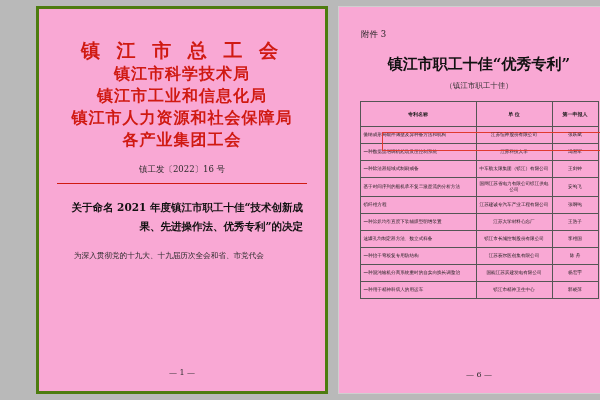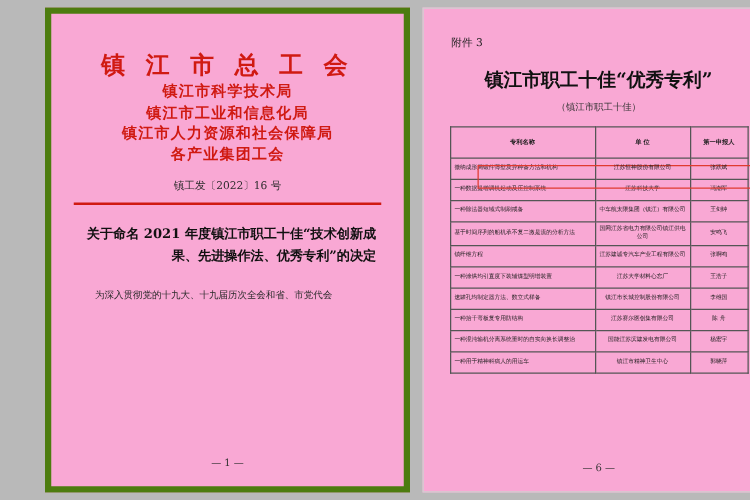--- a/index.html
+++ b/index.html
@@ -25,7 +25,7 @@
     top: 6px;
     width: 292px;
     height: 388px;
-    border: 5px solid #4d7c0f;
+    border: 3px solid #4d7c0f;
   }
   .red-head {
     margin-top: 28px;

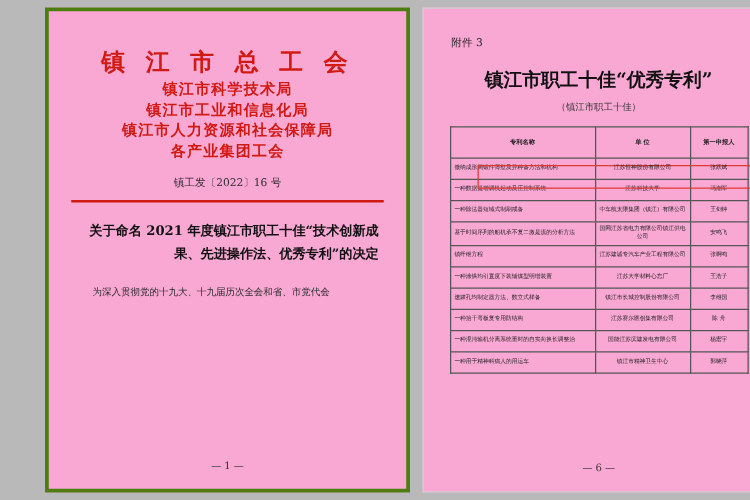--- a/index.html
+++ b/index.html
@@ -39,7 +39,7 @@
     white-space: nowrap;
   }
   .rh1 { font-size: 19px; letter-spacing: 5px; }
-  .rh2 { font-size: 12px; letter-spacing: 1px; }
+  .rh2 { font-size: 16px; letter-spacing: 1px; }
   .doc-number {
     margin-top: 12px;
     text-align: center;

